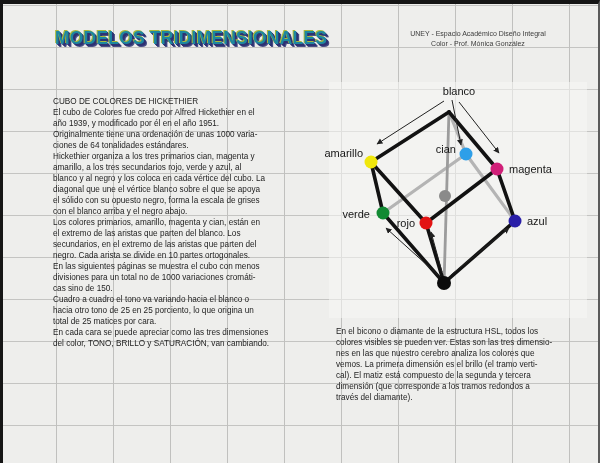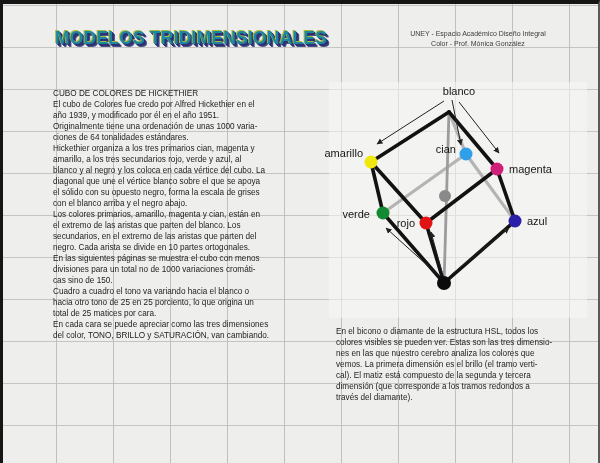--- a/index.html
+++ b/index.html
@@ -37,7 +37,7 @@
     text-align: center; font-size: 7px; line-height: 9.5px; color: #3c3c3c;
   }
   .left-col {
-    position: absolute; left: 50px; top: 85px; width: 240px;
+    position: absolute; left: 50px; top: 93px; width: 240px;
     color: #232323;
   }
   .left-col .heading {

